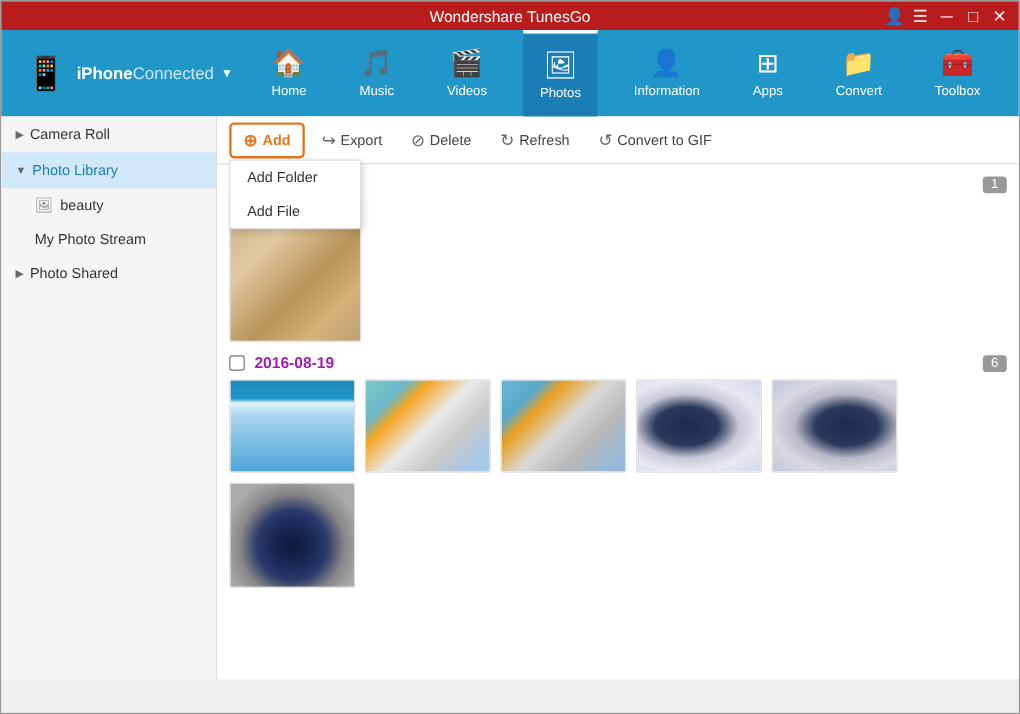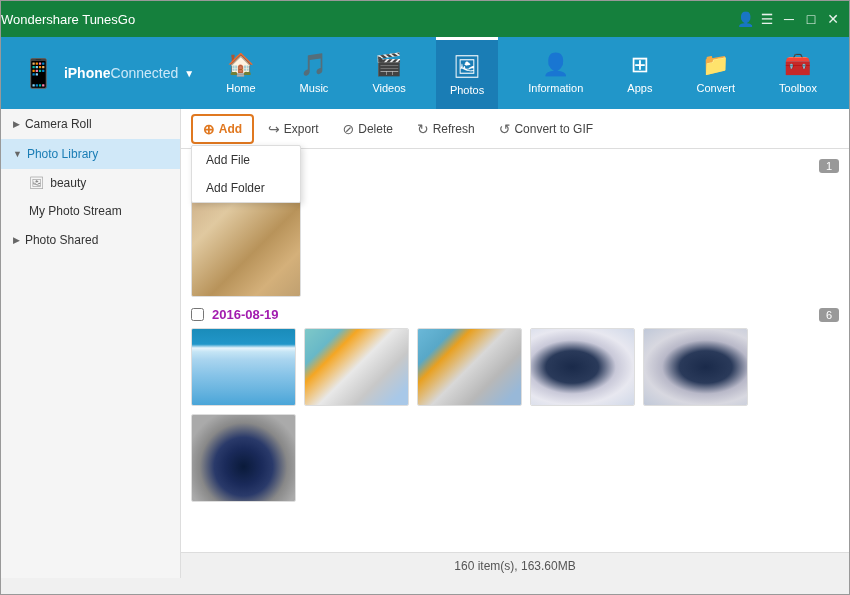--- a/index.html
+++ b/index.html
@@ -15,10 +15,11 @@
 
     
     .title-bar {
-      height: 36px;
-      background: #15803d;
-      display: flex;
-      align-items: center;
+      height: 24px;
+      background: #b91c1c;
+      display: flex;
+      align-items: center;
+      justify-content: center;
       position: relative;
       color: white;
       font-size: 13px;

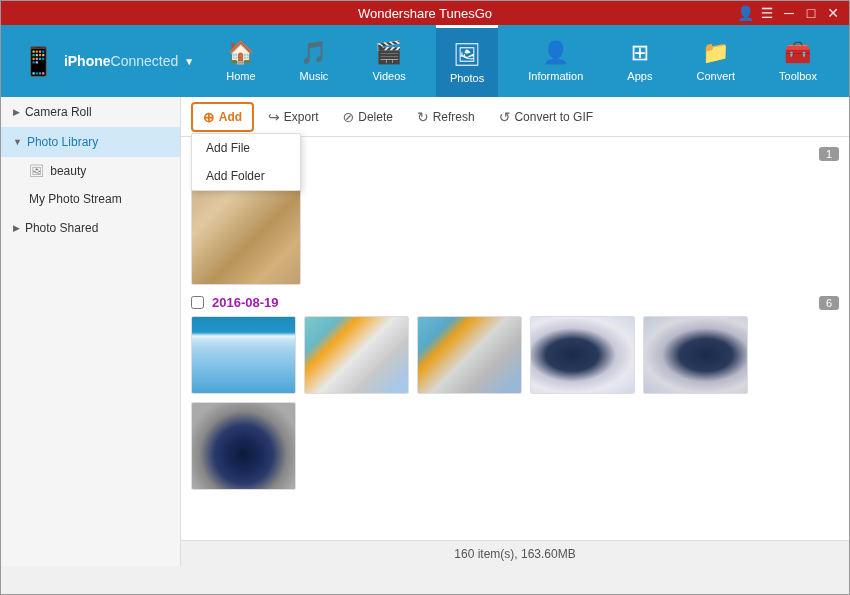--- a/index.html
+++ b/index.html
@@ -407,10 +407,10 @@
 
       <div class="dropdown">
         <div class="dropdown-item">
+          <span>Add Folder</span>
+        </div>
+        <div class="dropdown-item">
           <span>Add File</span>
-        </div>
-        <div class="dropdown-item">
-          <span>Add Folder</span>
         </div>
       </div>
     </div>

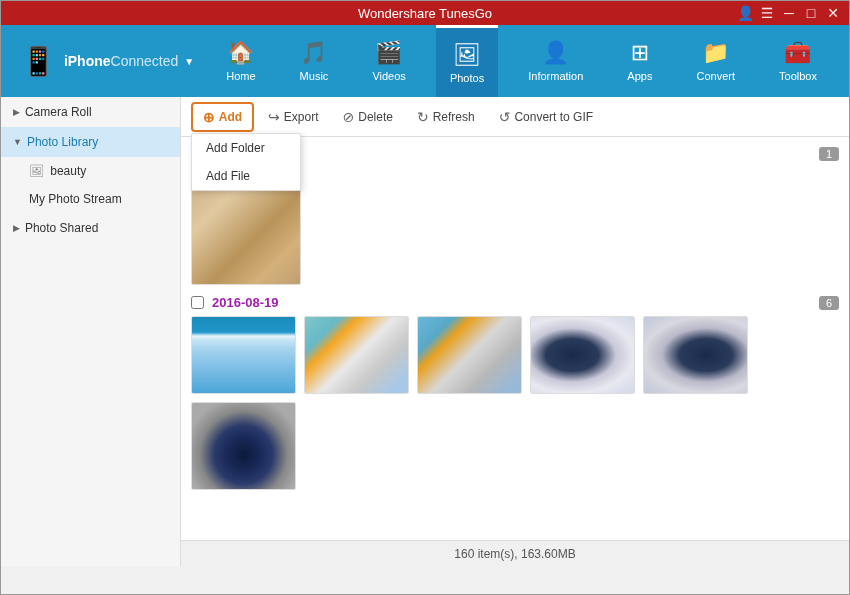--- a/index.html
+++ b/index.html
@@ -462,9 +462,6 @@
 
     </div>
 
-    <div class="status-bar">
-      <span>160 item(s), 163.60MB</span>
-    </div>
   </div>
 </div>
 

